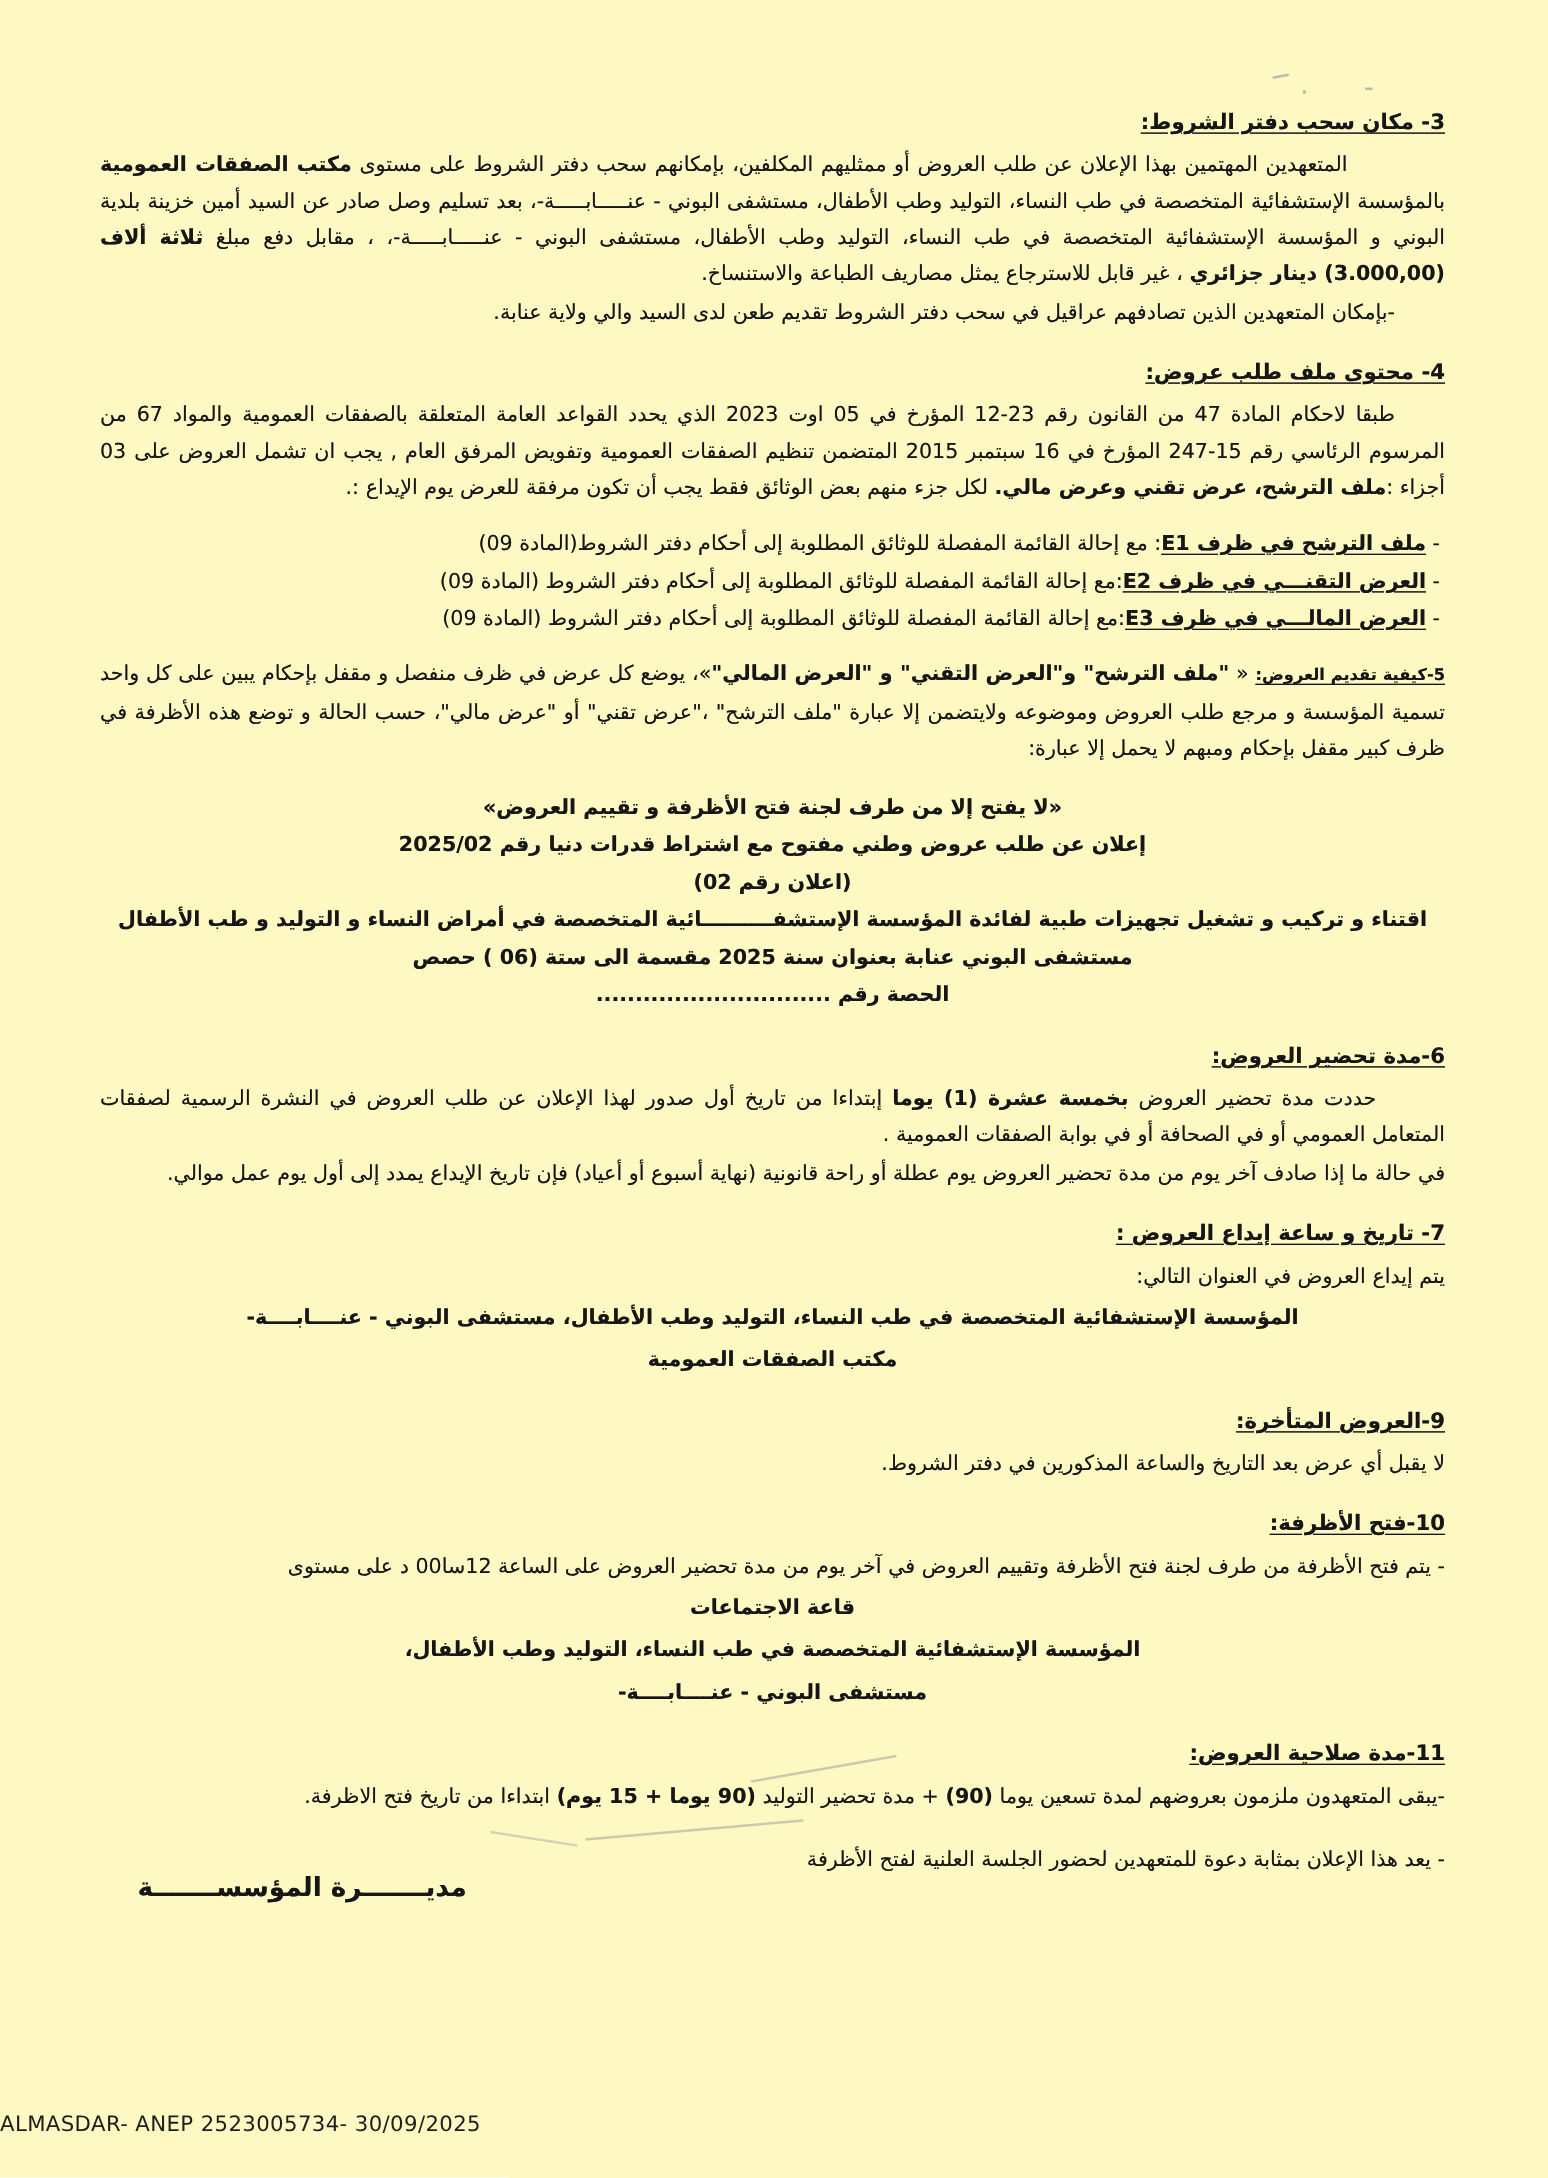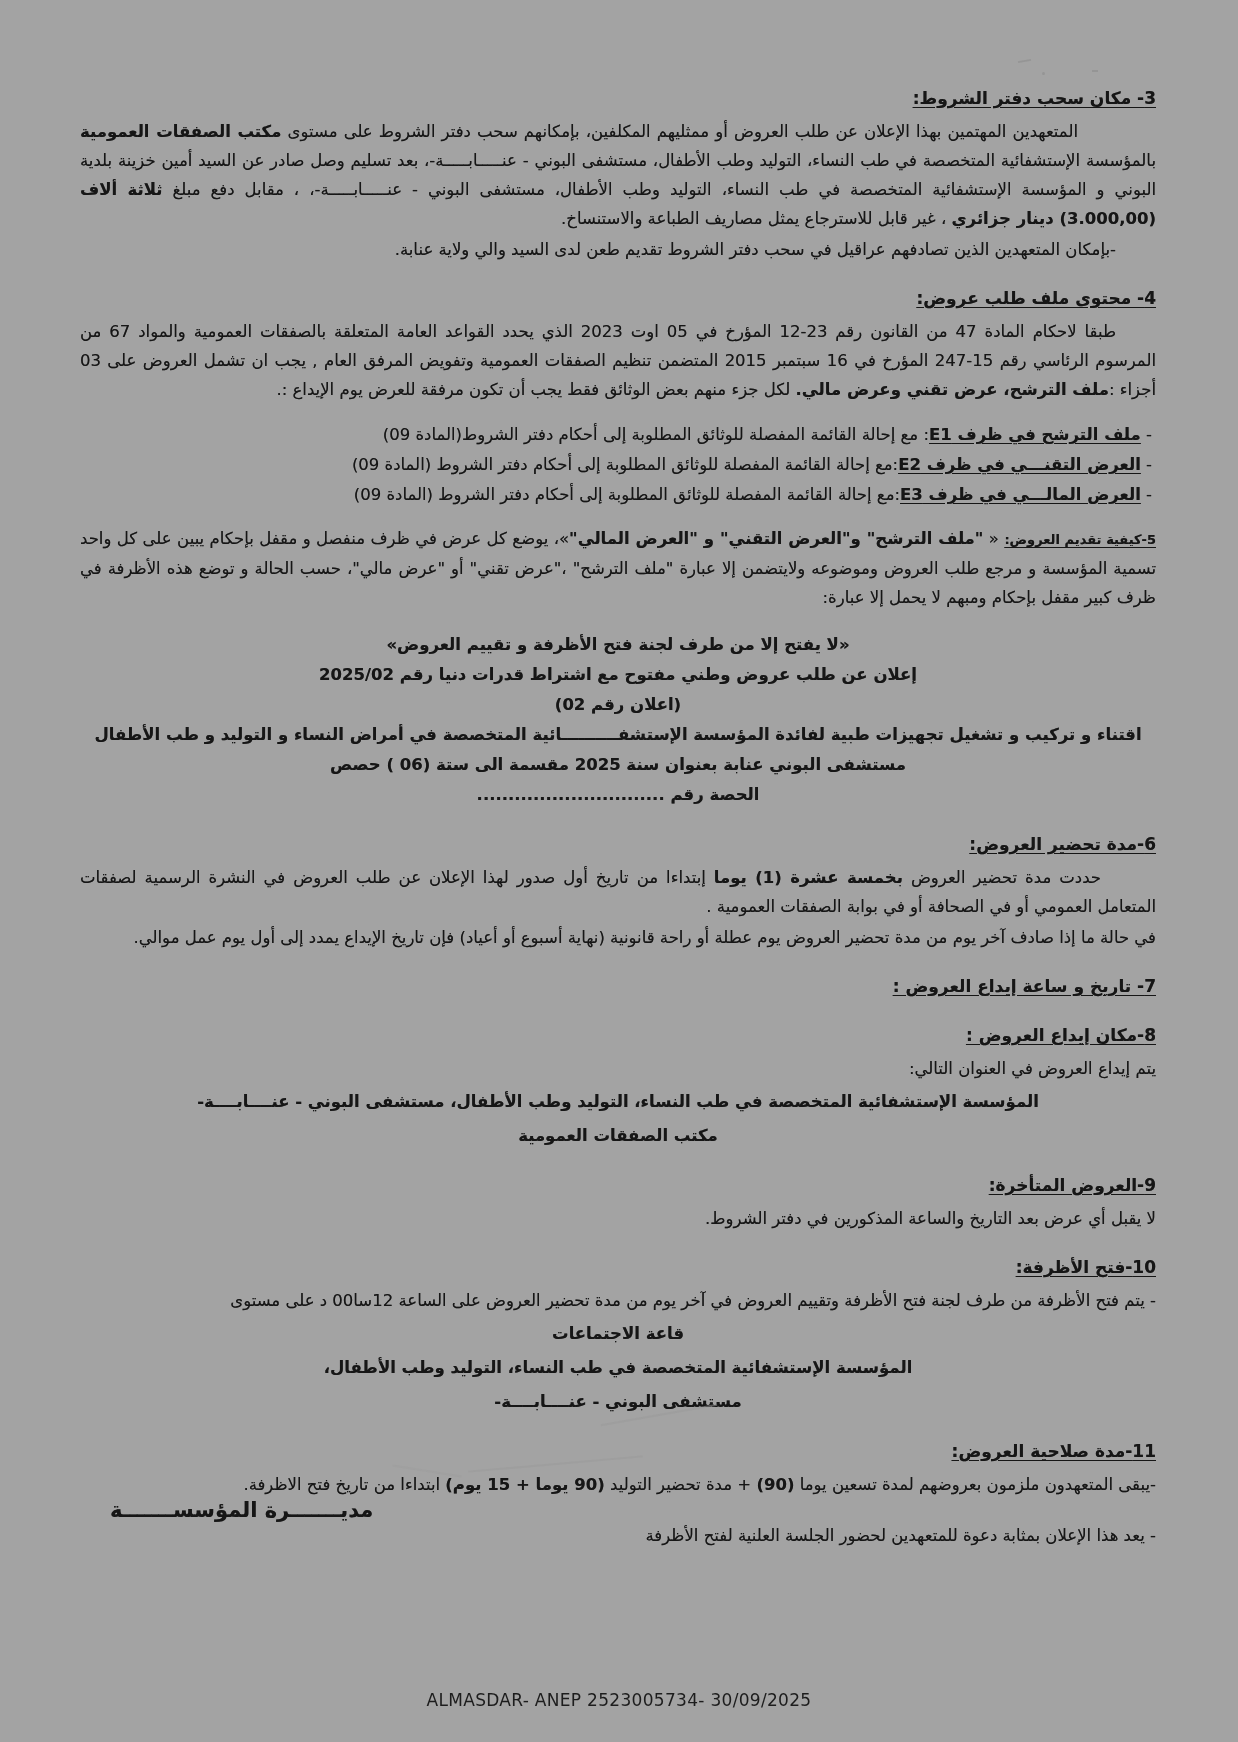--- a/index.html
+++ b/index.html
@@ -6,7 +6,7 @@
   .page {
     position:relative;
     width:1238px; height:1742px;
-    background:#a3a3a3;
+    background:#fef9c3;
     font-family:"DejaVu Sans", sans-serif;
     color:#161616;
     overflow:hidden;

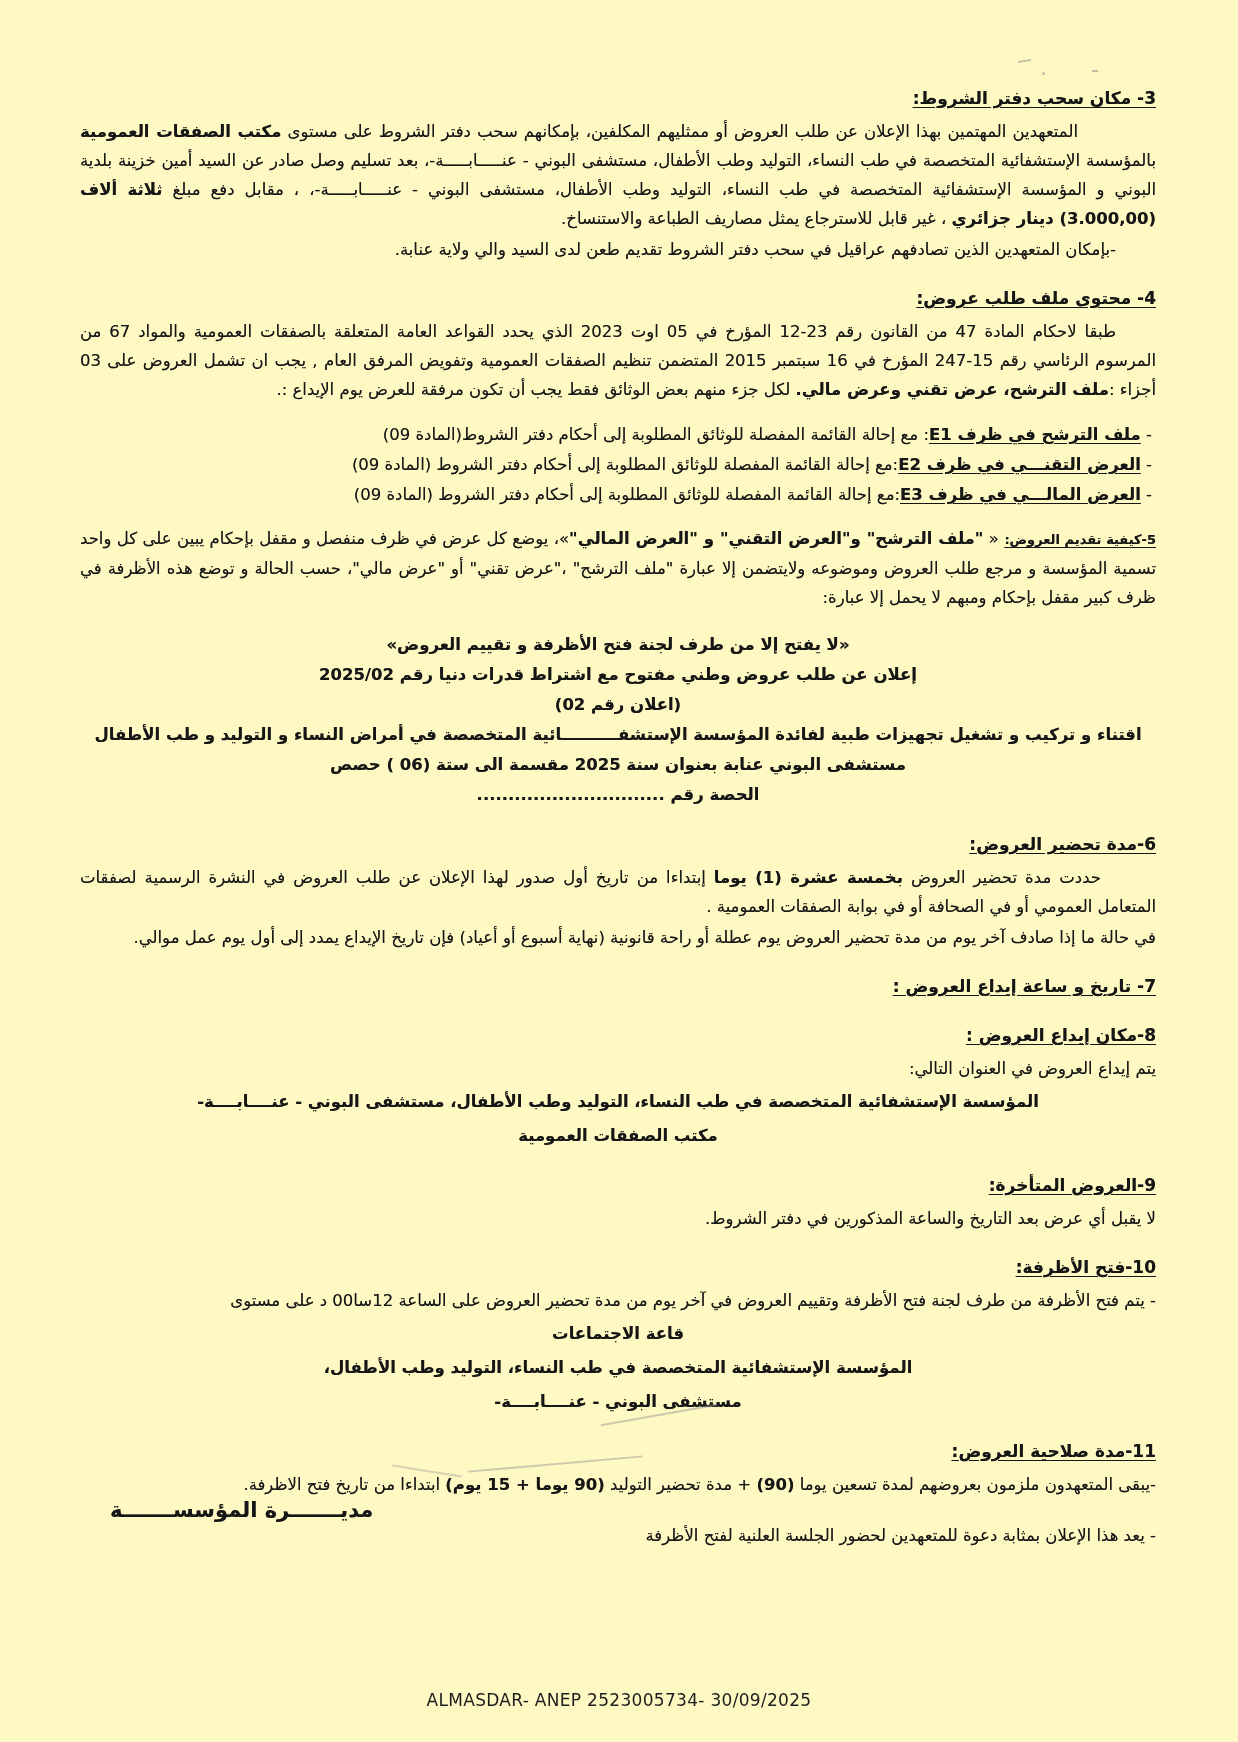--- a/index.html
+++ b/index.html
@@ -103,7 +103,6 @@
 
     <div class="sec-h">7- تاريخ  و ساعة إيداع العروض :</div>
 
-    <div class="sec-h">8-مكان إيداع العروض :</div>
     <p class="para">يتم إيداع العروض في العنوان التالي:</p>
     <p class="addr">المؤسسة الإستشفائية المتخصصة في طب النساء، التوليد وطب الأطفال، مستشفى البوني - عنــــابــــة-</p>
     <p class="addr">مكتب الصفقات العمومية</p>

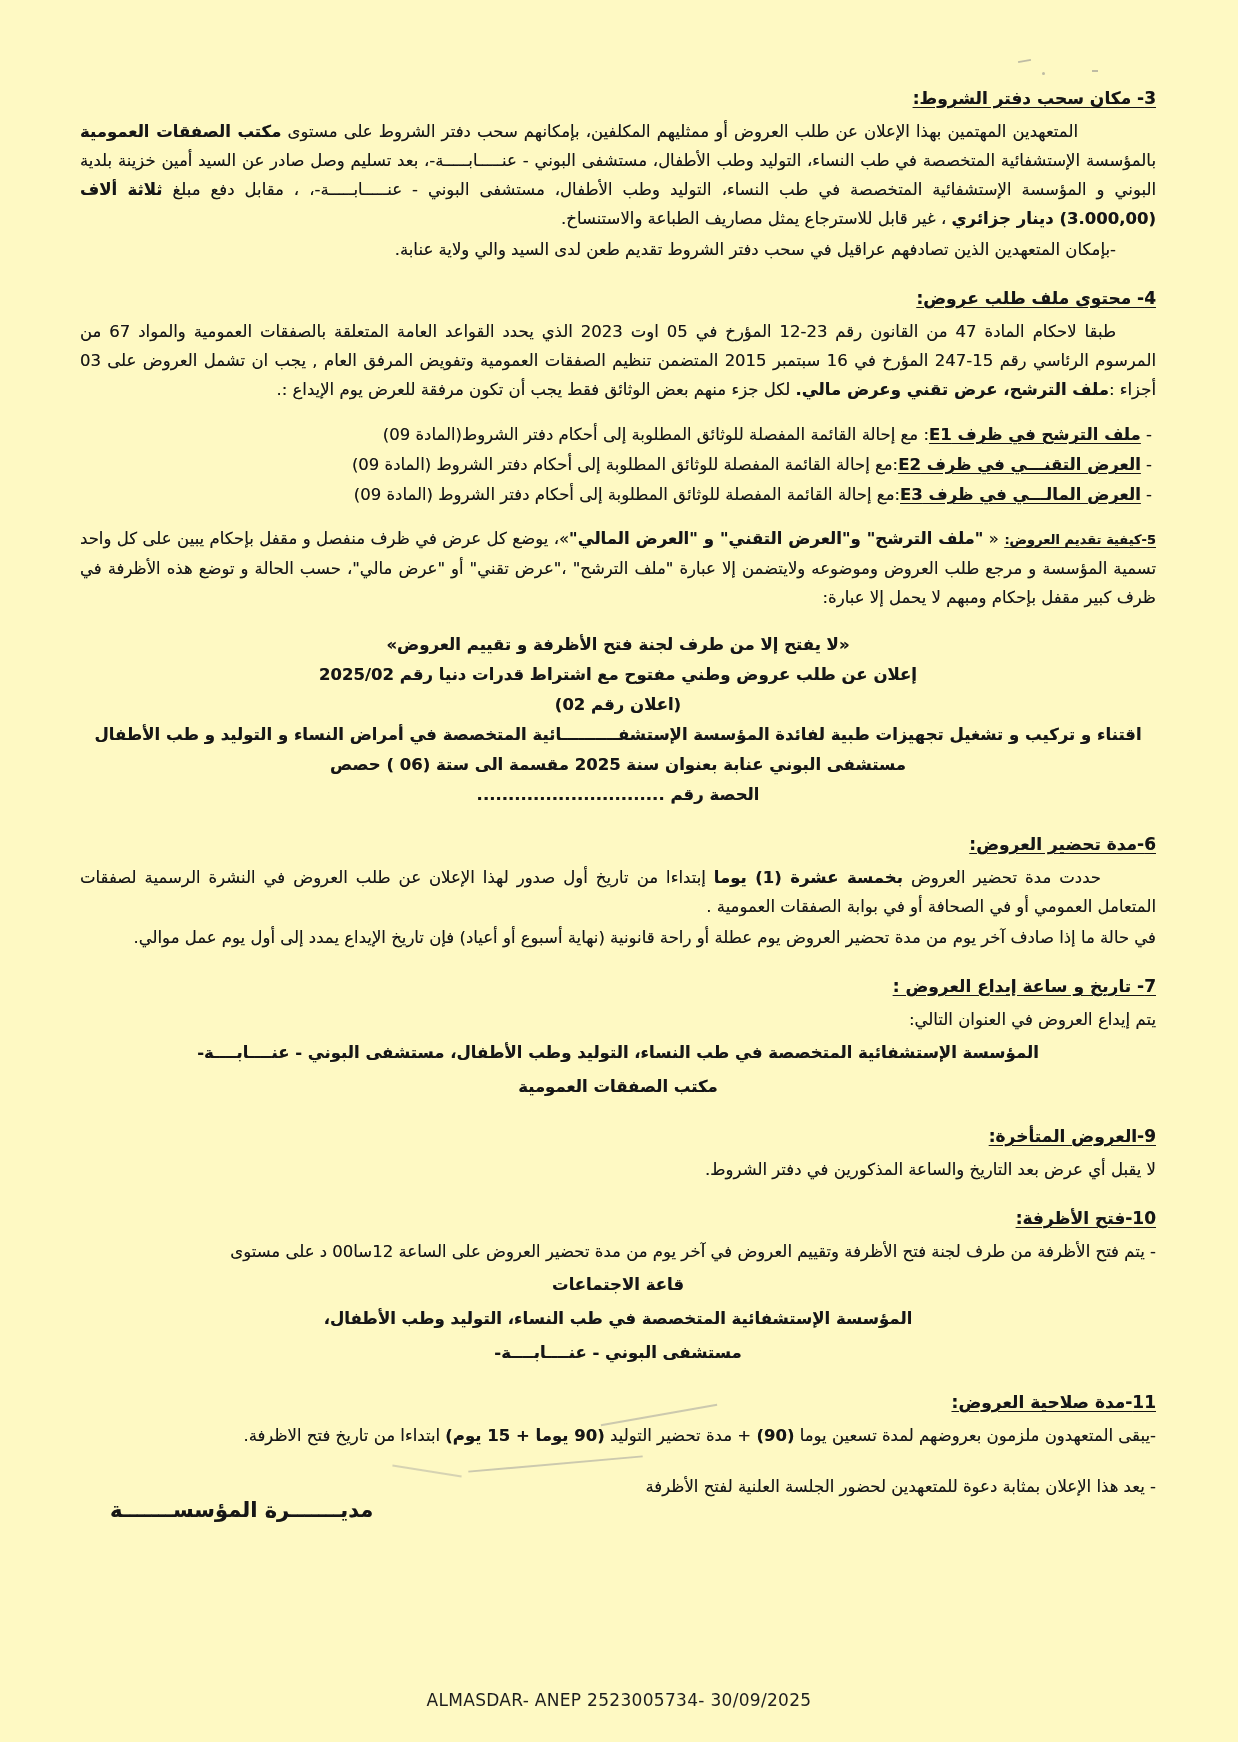--- a/index.html
+++ b/index.html
@@ -48,7 +48,6 @@
   }
   .footer {
     position:absolute; bottom:32px; left:0; right:0;
-    text-align:center;
     font-size:17px; color:#1d1d1d;
     letter-spacing:0.3px;
     direction:ltr;

